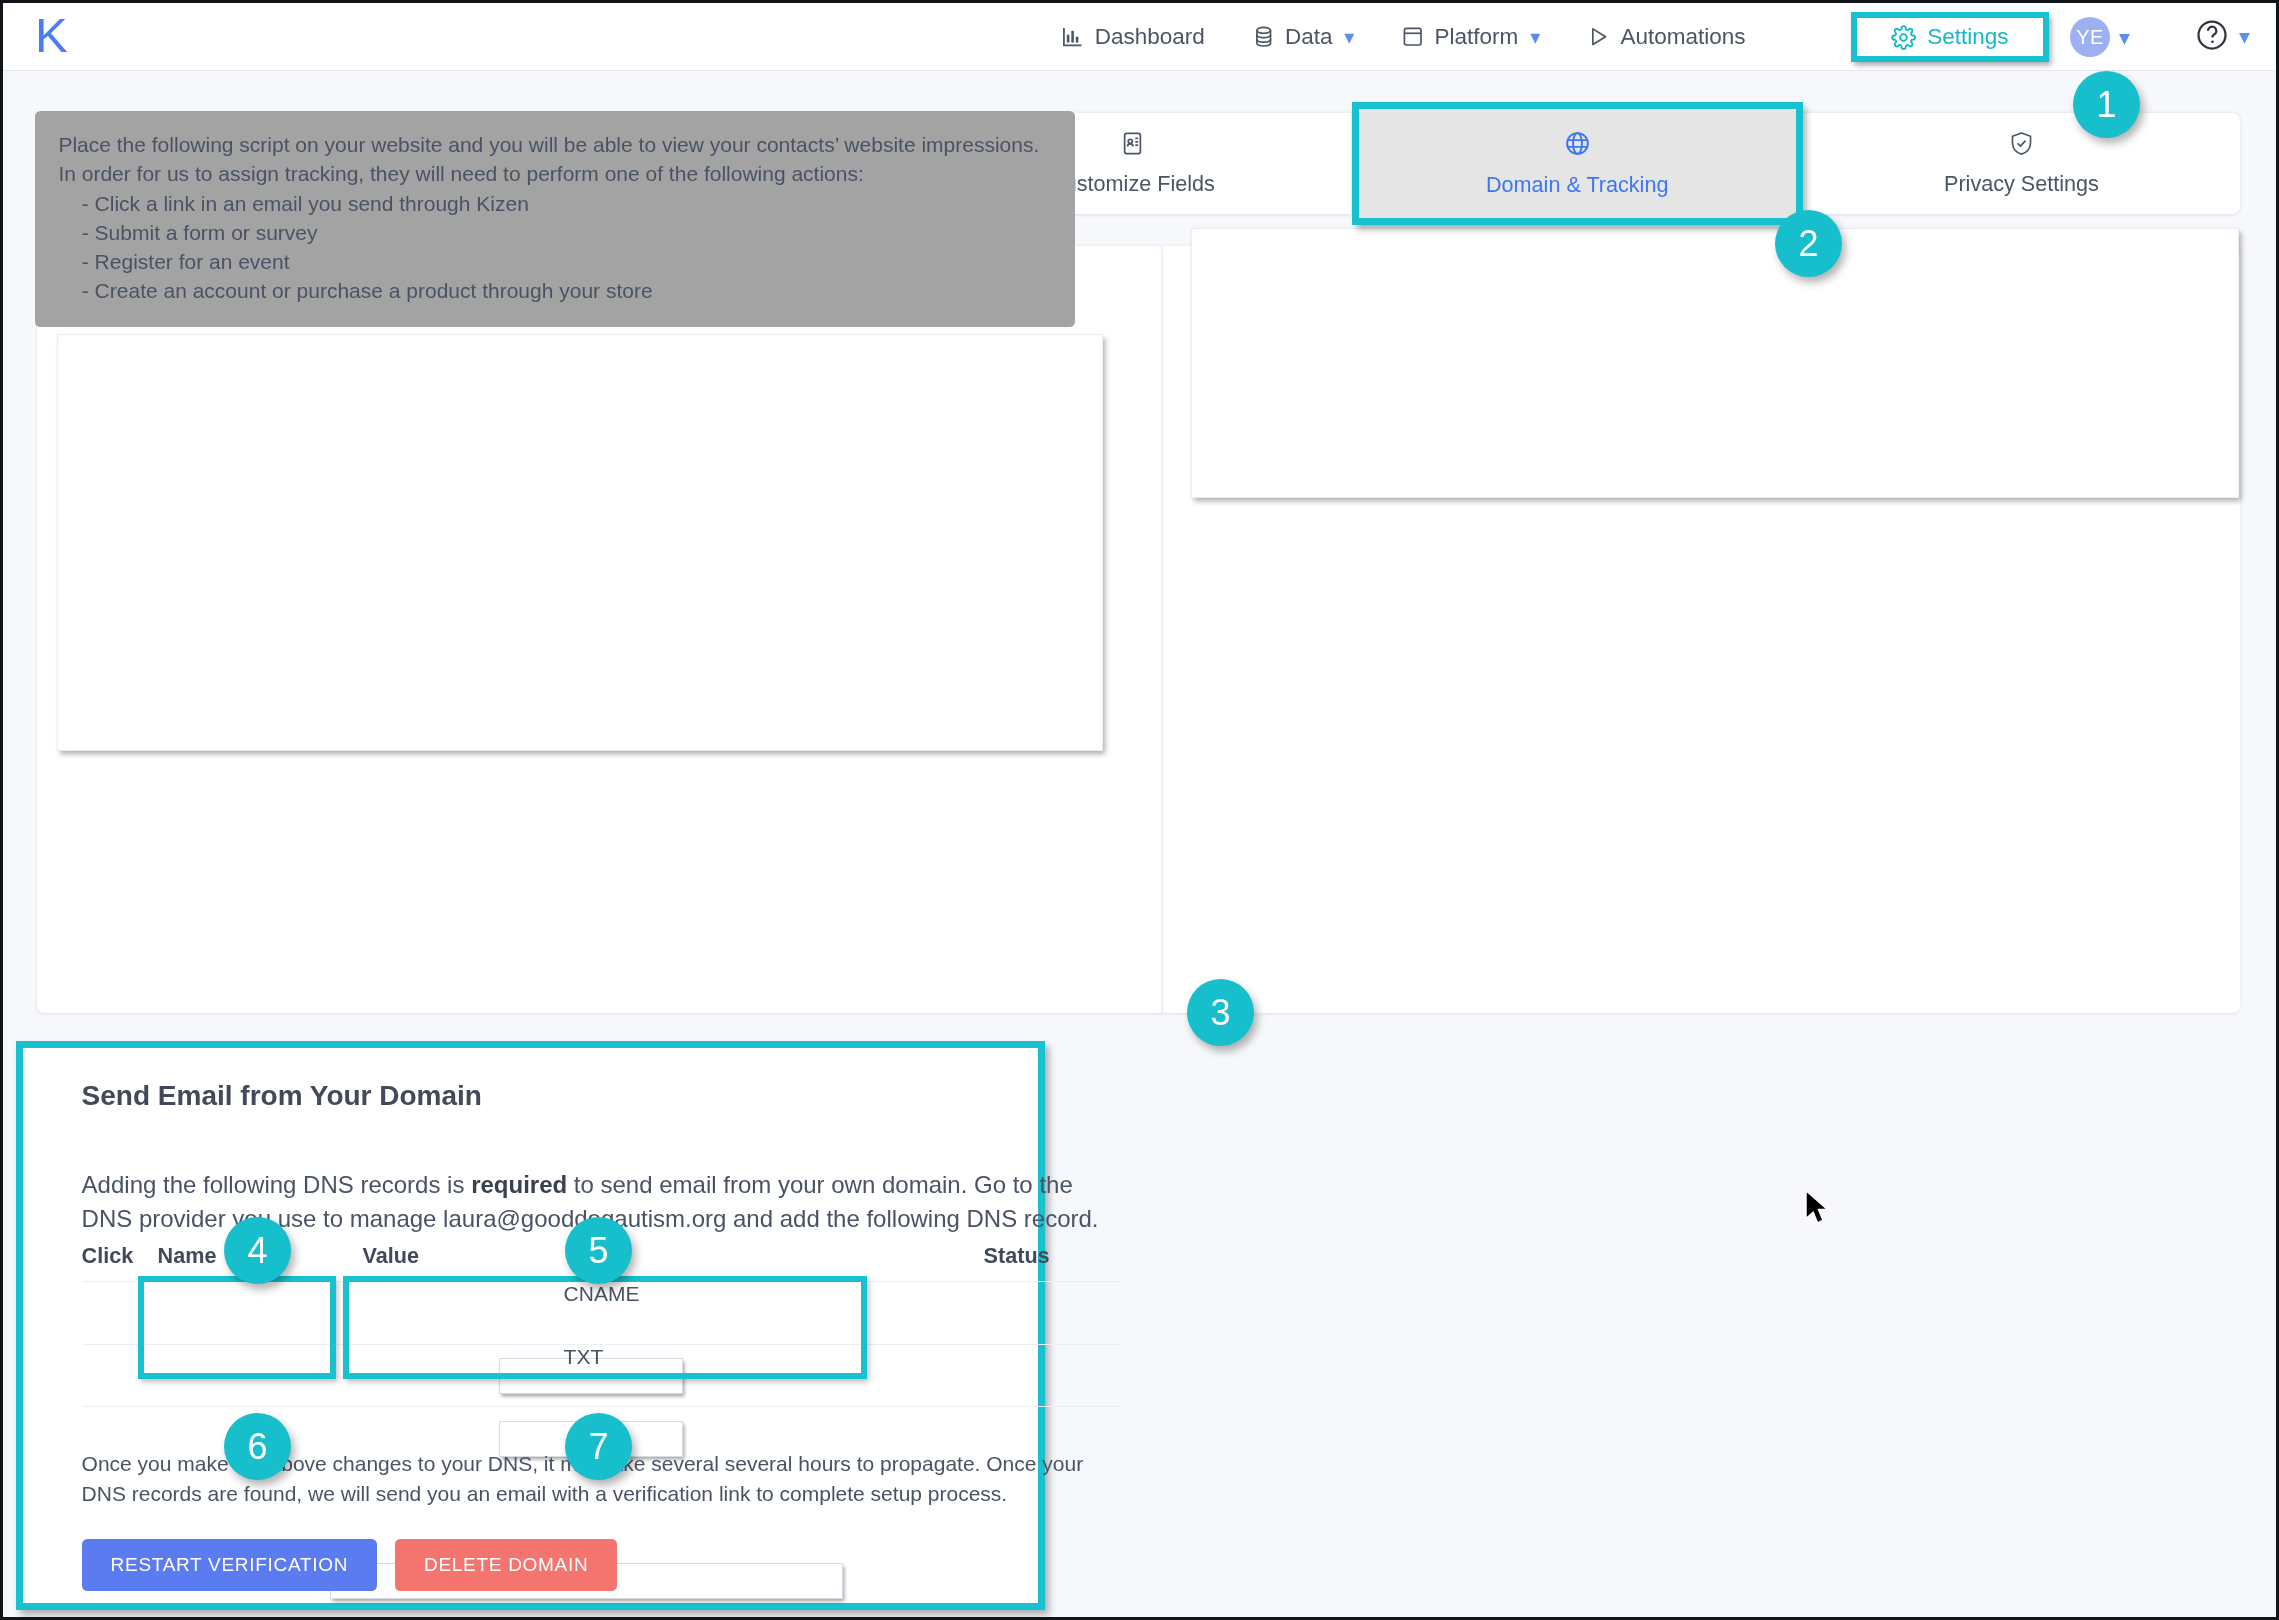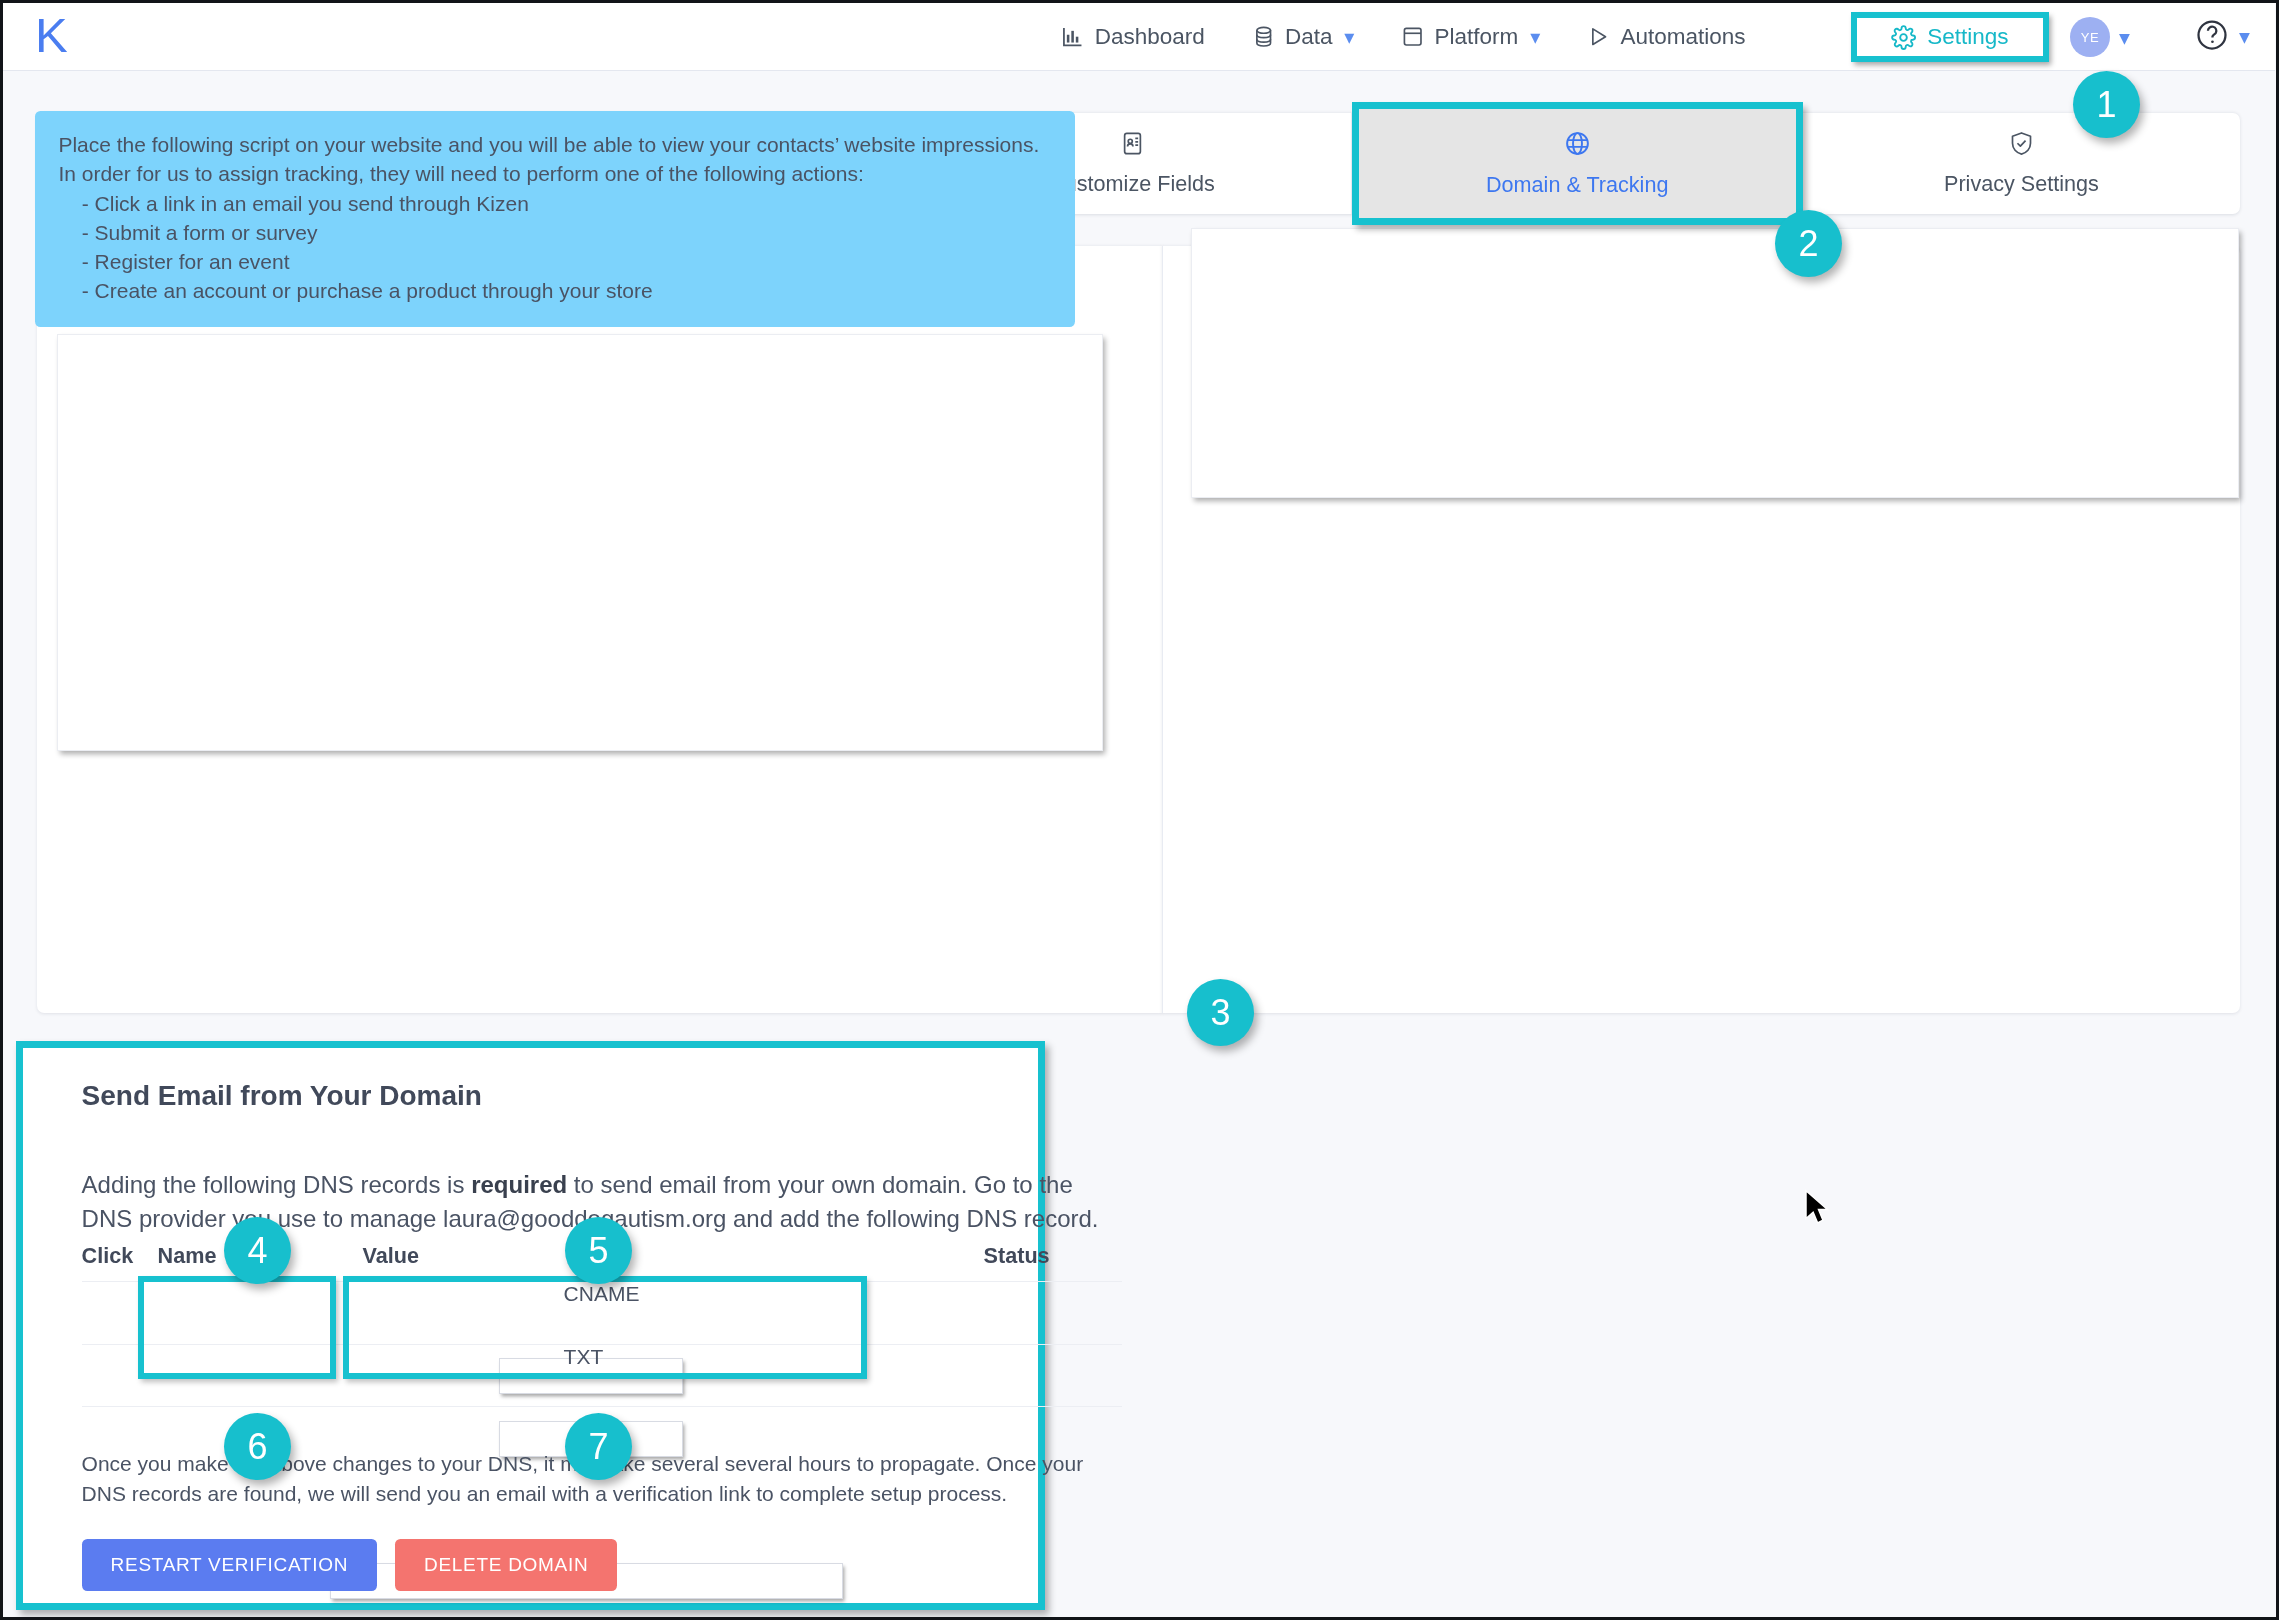--- a/index.html
+++ b/index.html
@@ -60,7 +60,7 @@
     width: 40px; height: 40px; border-radius: 50%;
     background: #9db0f2; color: #ffffff;
     display: flex; align-items: center; justify-content: center;
-    font-size: 13px; letter-spacing: 0.5px;
+    font-size: 20px; letter-spacing: 0.5px;
   }
   #help-group {
     position: absolute; left: 2191px; top: 14.4px;

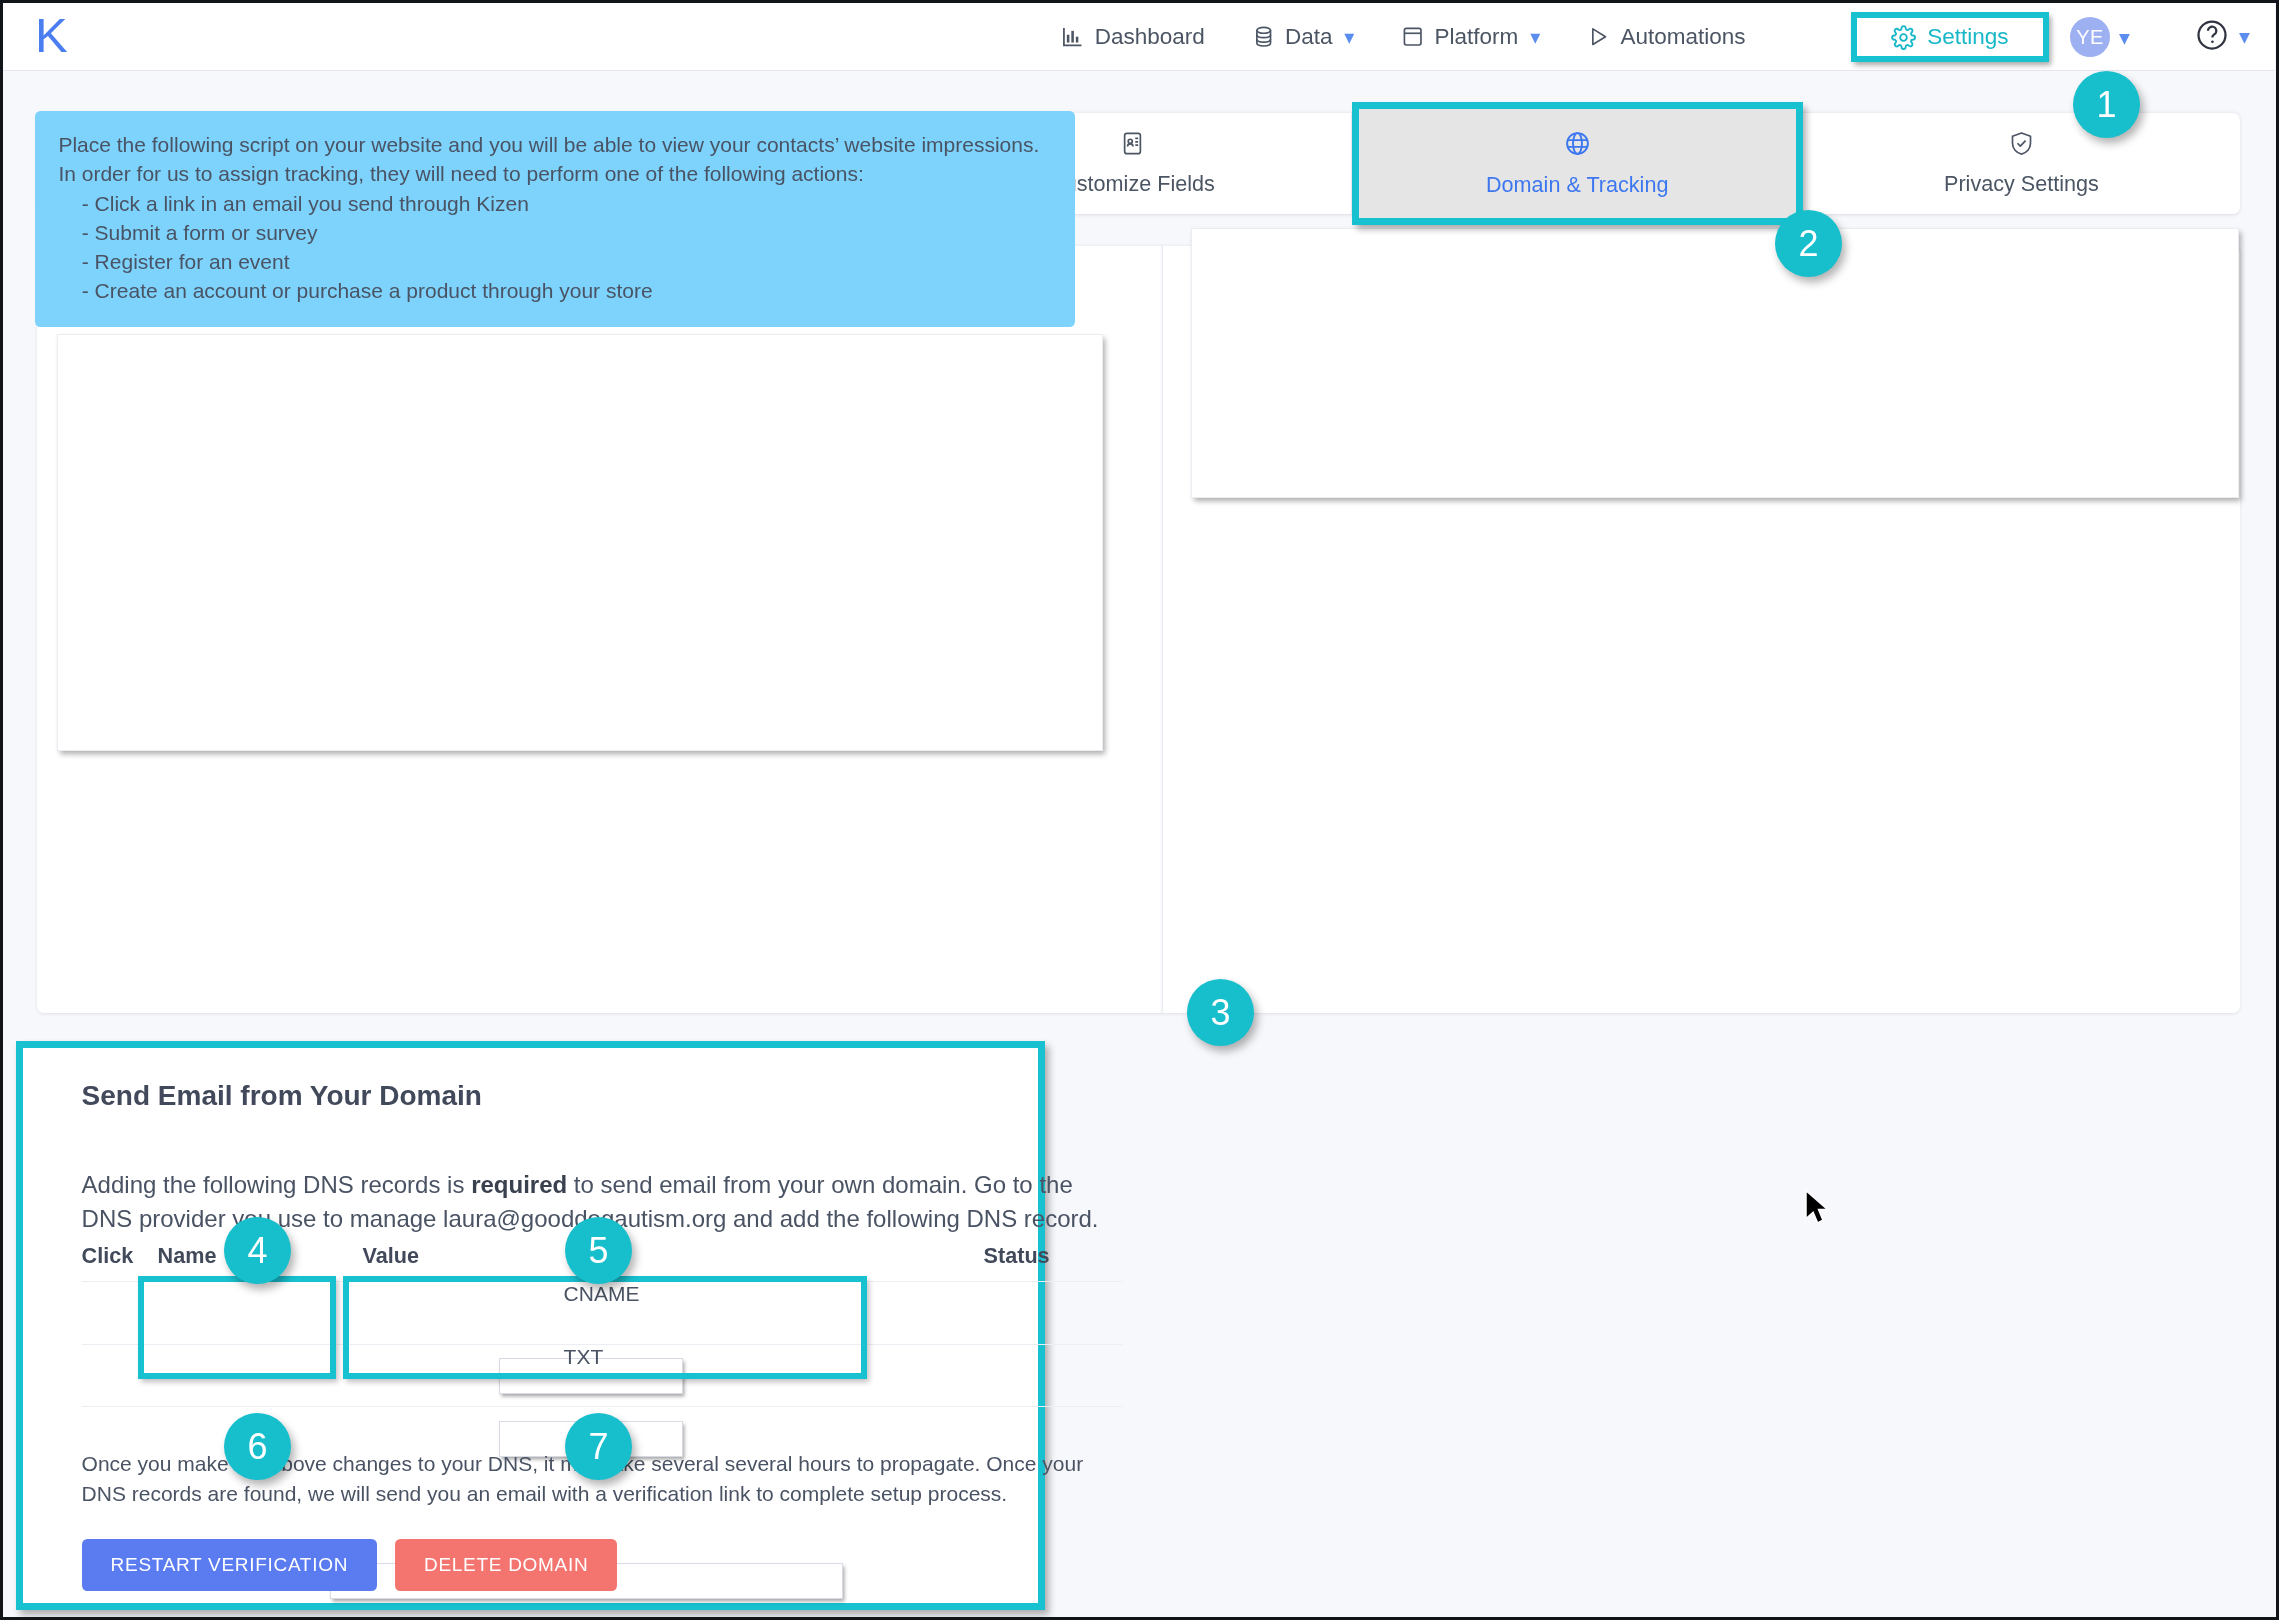--- a/index.html
+++ b/index.html
@@ -120,7 +120,7 @@
   #wt-desc {
     position: absolute; left: 32px; top: 108px;
     width: 1040px;
-    background: #7dd3fc;
+    background: #a3a3a3;
     border-radius: 5.4px;
     padding: 20px 23.4px 21.6px 23.4px;
     font-size: 21px; line-height: 1.38; color: #4a5364;

